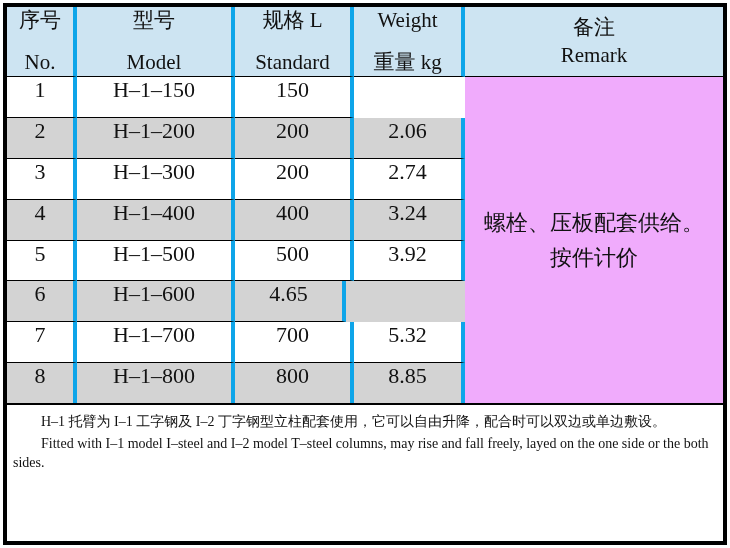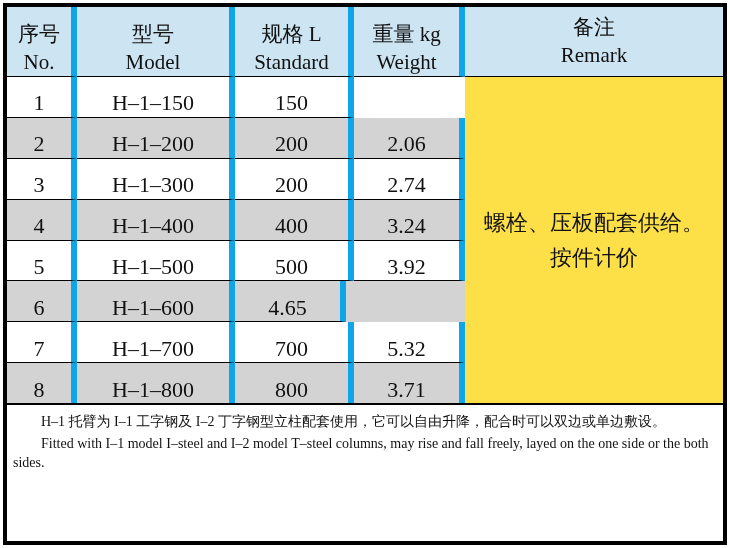--- a/index.html
+++ b/index.html
@@ -47,8 +47,8 @@
     display: flex;
     flex-direction: column;
     align-items: center;
-    justify-content: flex-end;
-    border-right: 6px solid #0ea5e9;
+    justify-content: space-between;
+    border-right: 4px solid #0ea5e9;
     border-bottom: 1px solid #000000;
     font-size: 22px;
     line-height: 1.2;

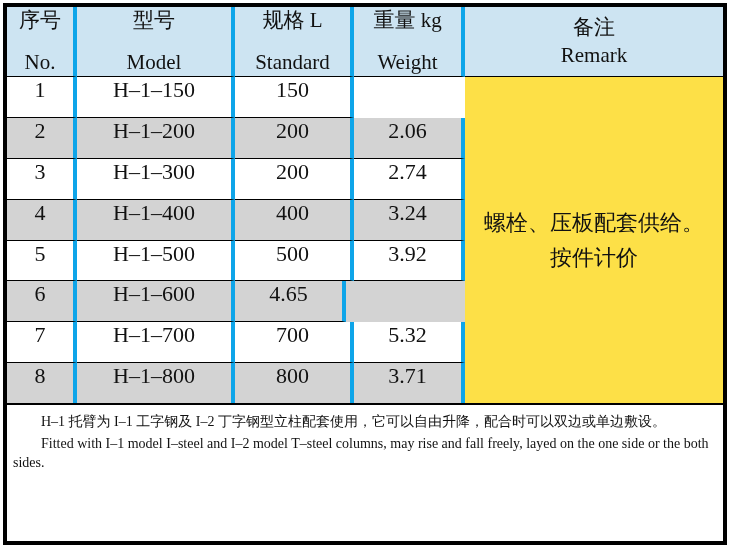--- a/index.html
+++ b/index.html
@@ -131,8 +131,8 @@
             <div>Standard</div>
           </div>
           <div class="cell col-weight header-cell">
+            <div>Weight</div>
             <div>重量 kg</div>
-            <div>Weight</div>
           </div>
         </div>
 

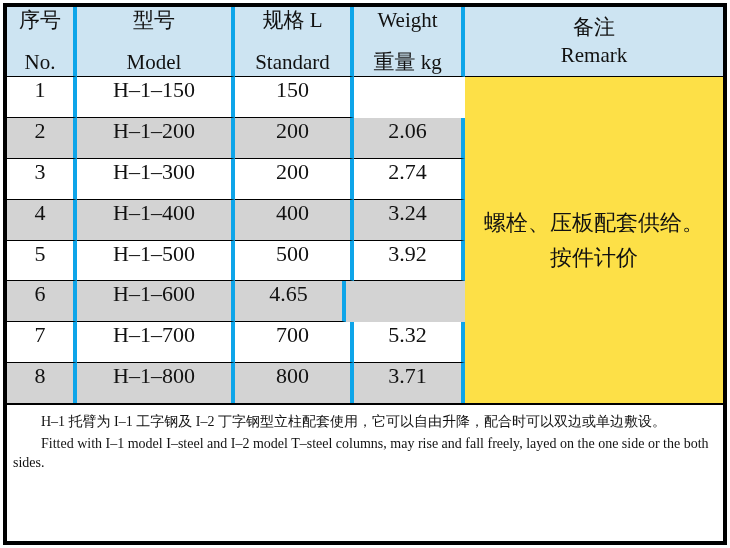--- a/index.html
+++ b/index.html
@@ -92,7 +92,7 @@
     font-size: 22px;
     line-height: 1.6;
     text-align: center;
-    background: #fde047;
+    background: #f0abfc;
   }
 
   .notes {

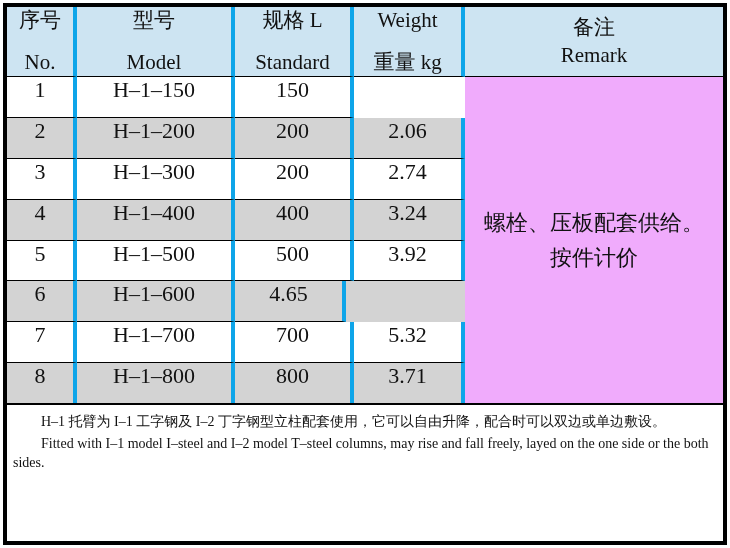--- a/index.html
+++ b/index.html
@@ -181,7 +181,7 @@
             <div class="cell col-no">8</div>
             <div class="cell col-model">H–1–800</div>
             <div class="cell col-standard">800</div>
-            <div class="cell col-weight">3.71</div>
+            <div class="cell col-weight">8.85</div>
           </div>
           </div>
 

